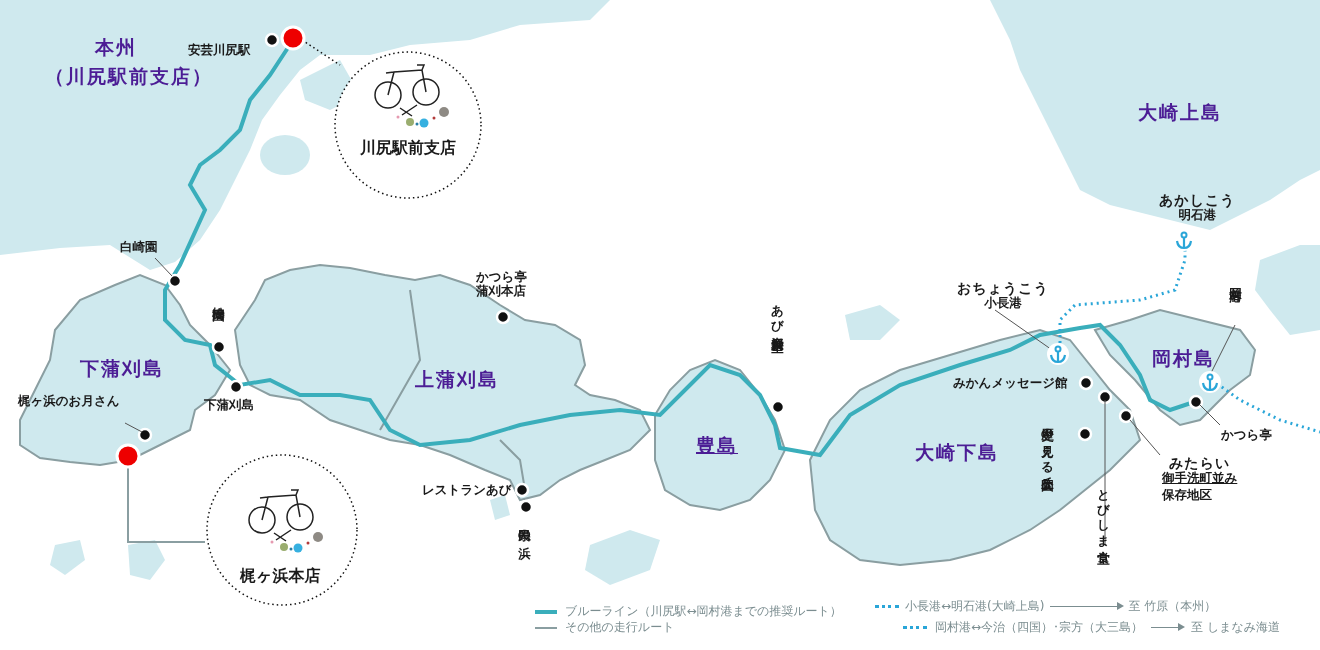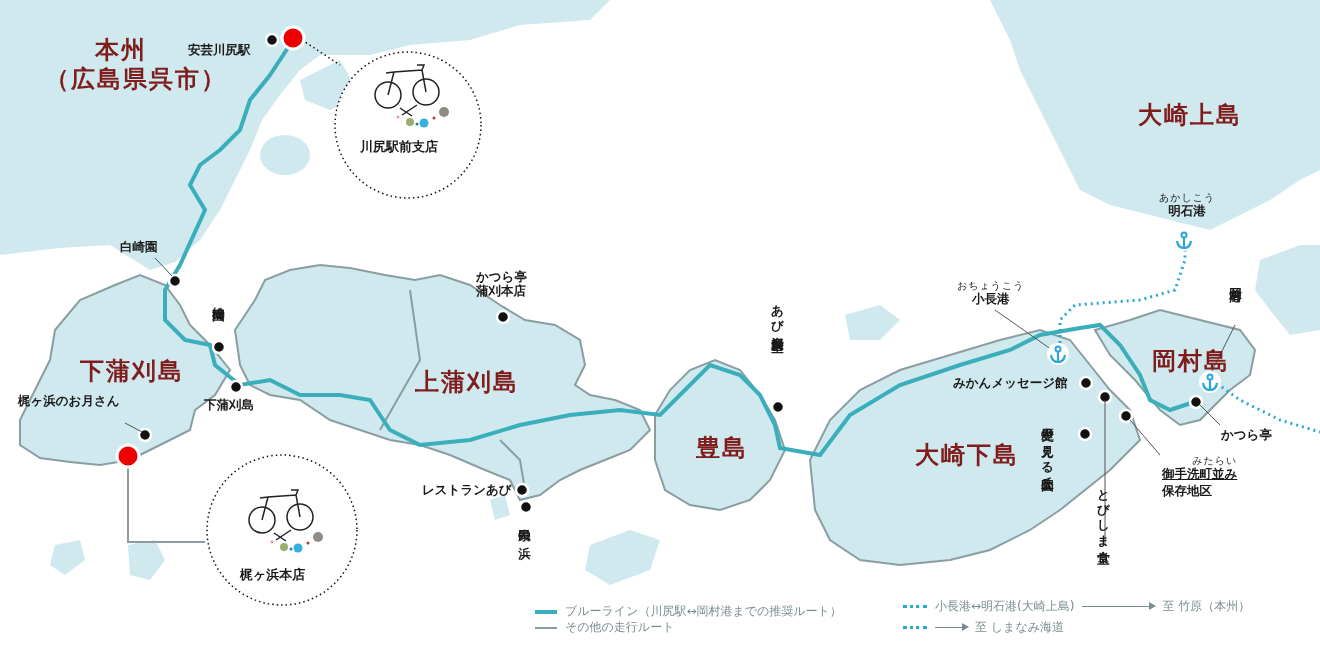--- a/index.html
+++ b/index.html
@@ -7,7 +7,7 @@
   #map { position:absolute; left:0; top:0; width:1320px; height:650px; }
   .lbl { position:absolute; color:#1a1a1a; font-size:12.5px; font-weight:bold; white-space:nowrap; line-height:1.15; }
   .vlbl { position:absolute; color:#1a1a1a; font-size:12.5px; font-weight:bold; writing-mode:vertical-rl; text-orientation:upright; line-height:1; letter-spacing:1px; }
-  .island { position:absolute; color:#7f1d1d; font-size:24px; font-weight:bold; letter-spacing:2px; white-space:nowrap; line-height:1.3; }
+  .island { position:absolute; color:#4c1d95; font-size:19px; font-weight:bold; letter-spacing:2px; white-space:nowrap; line-height:1.3; }
   .ruby { font-size:10px; font-weight:normal; display:block; text-align:center; letter-spacing:1px; }
   .shop-name { position:absolute; color:#1a1a1a; font-size:13px; font-weight:bold; white-space:nowrap; }
   .legend { position:absolute; font-size:12px; color:#7b8d90; white-space:nowrap; display:flex; align-items:center; gap:8px; }

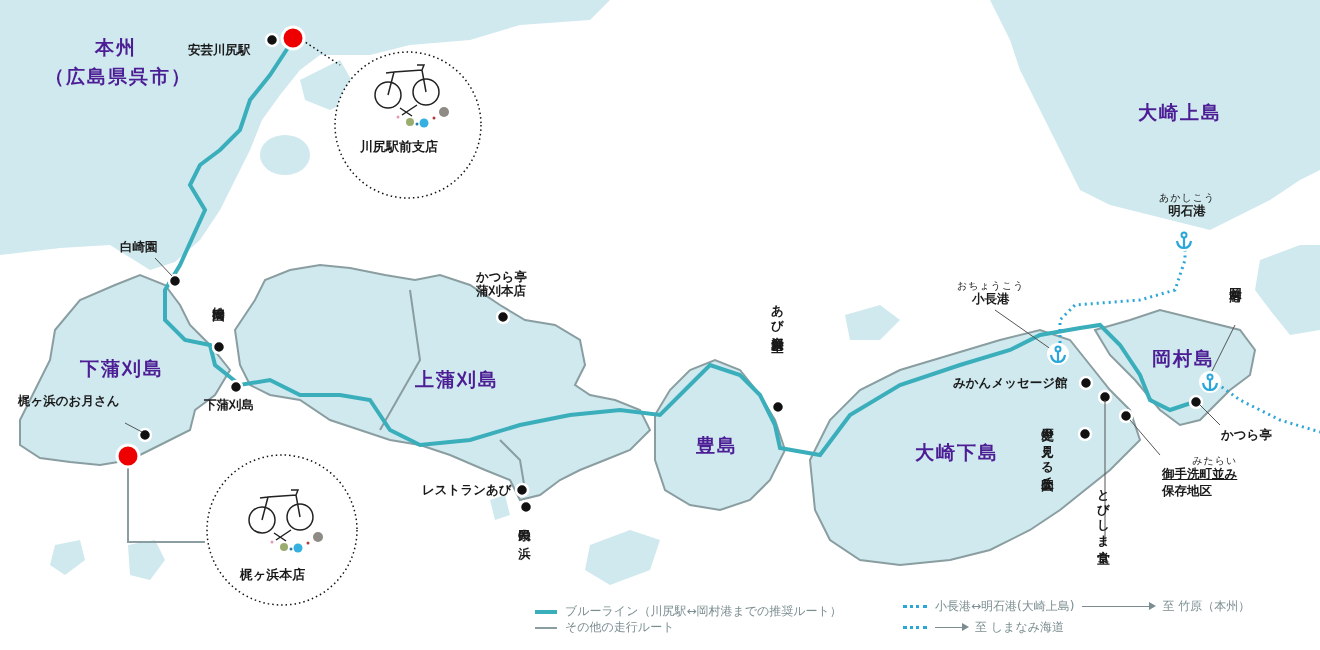--- a/index.html
+++ b/index.html
@@ -129,7 +129,7 @@
 </svg>
 
 <div class="island" style="left:95px;top:35px;">本州</div>
-<div class="island" style="left:45px;top:64px;">（広島県呉市）</div>
+<div class="island" style="left:45px;top:64px;">（川尻駅前支店）</div>
 <div class="island" style="left:80px;top:356px;">下蒲刈島</div>
 <div class="island" style="left:415px;top:367px;">上蒲刈島</div>
 <div class="island" style="left:696px;top:433px;">豊島</div>

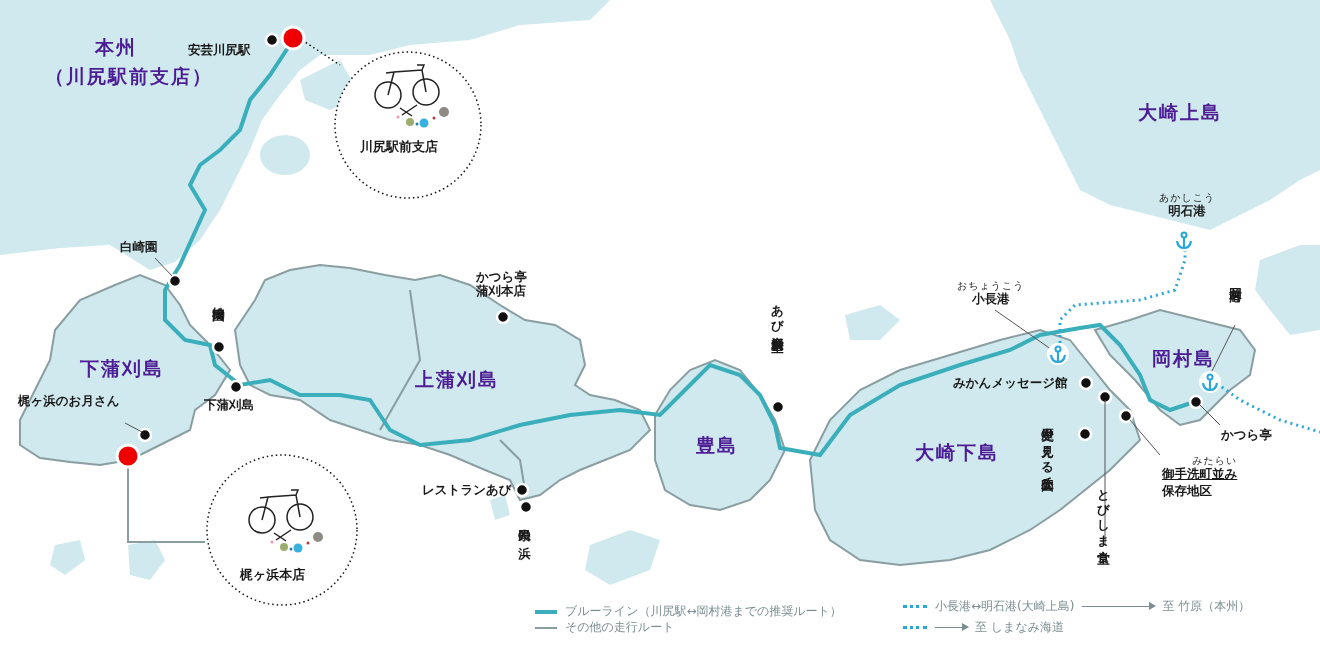--- a/index.html
+++ b/index.html
@@ -9,7 +9,7 @@
   .vlbl { position:absolute; color:#1a1a1a; font-size:12.5px; font-weight:bold; writing-mode:vertical-rl; text-orientation:upright; line-height:1; letter-spacing:1px; }
   .island { position:absolute; color:#4c1d95; font-size:19px; font-weight:bold; letter-spacing:2px; white-space:nowrap; line-height:1.3; }
   .ruby { font-size:10px; font-weight:normal; display:block; text-align:center; letter-spacing:1px; }
-  .shop-name { position:absolute; color:#1a1a1a; font-size:13px; font-weight:bold; white-space:nowrap; }
+  .shop-name { position:absolute; color:#1a1a1a; font-size:16px; font-weight:bold; white-space:nowrap; }
   .legend { position:absolute; font-size:12px; color:#7b8d90; white-space:nowrap; display:flex; align-items:center; gap:8px; }
   .leg-solid { display:inline-block; width:22px; height:4px; background:#3aaebb; }
   .leg-thin { display:inline-block; width:22px; height:2px; background:#8a9ea1; }

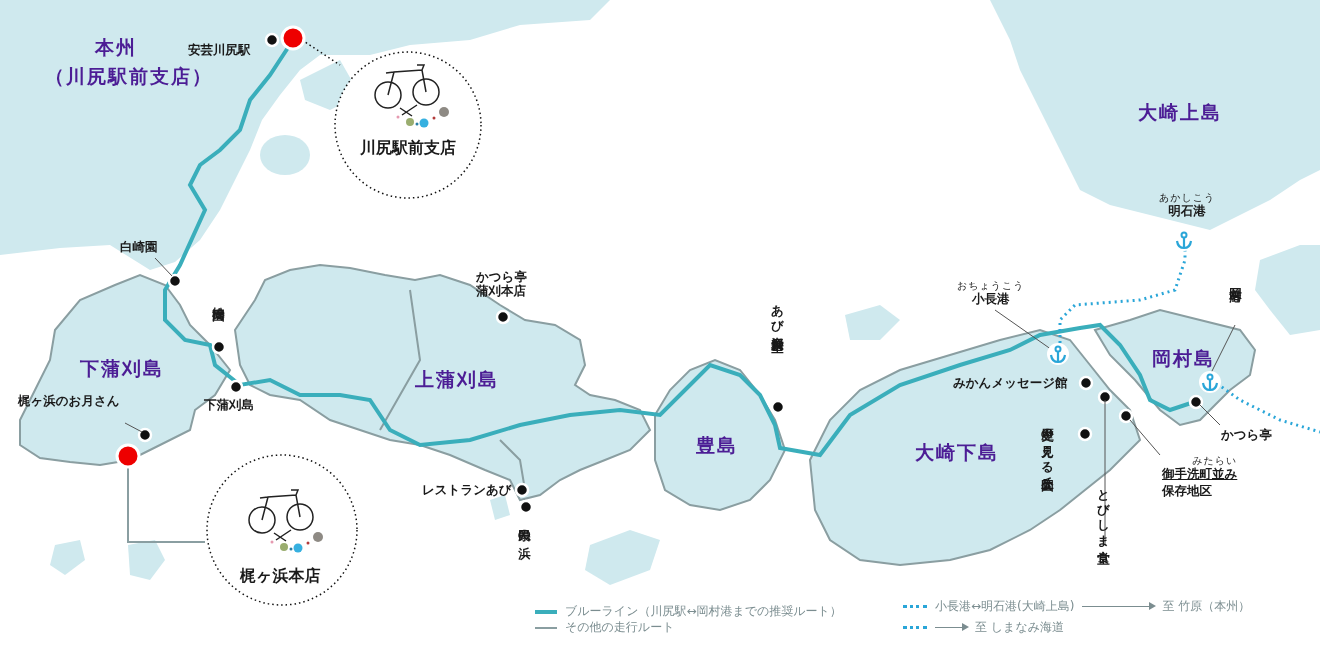--- a/index.html
+++ b/index.html
@@ -8,7 +8,7 @@
   .lbl { position:absolute; color:#1a1a1a; font-size:12.5px; font-weight:bold; white-space:nowrap; line-height:1.15; }
   .vlbl { position:absolute; color:#1a1a1a; font-size:12.5px; font-weight:bold; writing-mode:vertical-rl; text-orientation:upright; line-height:1; letter-spacing:1px; }
   .island { position:absolute; color:#4c1d95; font-size:19px; font-weight:bold; letter-spacing:2px; white-space:nowrap; line-height:1.3; }
-  .ruby { font-size:10px; font-weight:normal; display:block; text-align:center; letter-spacing:1px; }
+  .ruby { font-size:14px; font-weight:bold; display:block; text-align:center; letter-spacing:1px; }
   .shop-name { position:absolute; color:#1a1a1a; font-size:16px; font-weight:bold; white-space:nowrap; }
   .legend { position:absolute; font-size:12px; color:#7b8d90; white-space:nowrap; display:flex; align-items:center; gap:8px; }
   .leg-solid { display:inline-block; width:22px; height:4px; background:#3aaebb; }

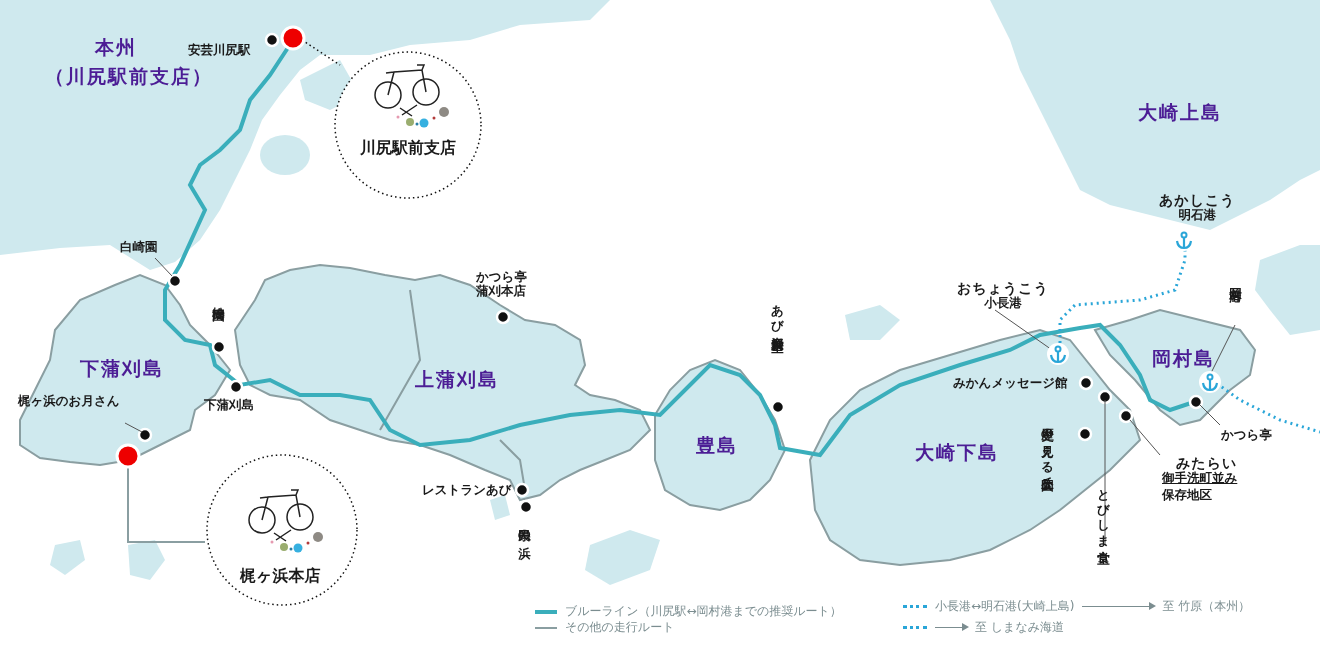--- a/index.html
+++ b/index.html
@@ -132,7 +132,7 @@
 <div class="island" style="left:45px;top:64px;">（川尻駅前支店）</div>
 <div class="island" style="left:80px;top:356px;">下蒲刈島</div>
 <div class="island" style="left:415px;top:367px;">上蒲刈島</div>
-<div class="island" style="left:696px;top:433px;">豊島</div>
+<div class="island" style="left:696px;top:433px;text-decoration:underline;">豊島</div>
 <div class="island" style="left:915px;top:440px;">大崎下島</div>
 <div class="island" style="left:1138px;top:100px;">大崎上島</div>
 <div class="island" style="left:1152px;top:346px;">岡村島</div>

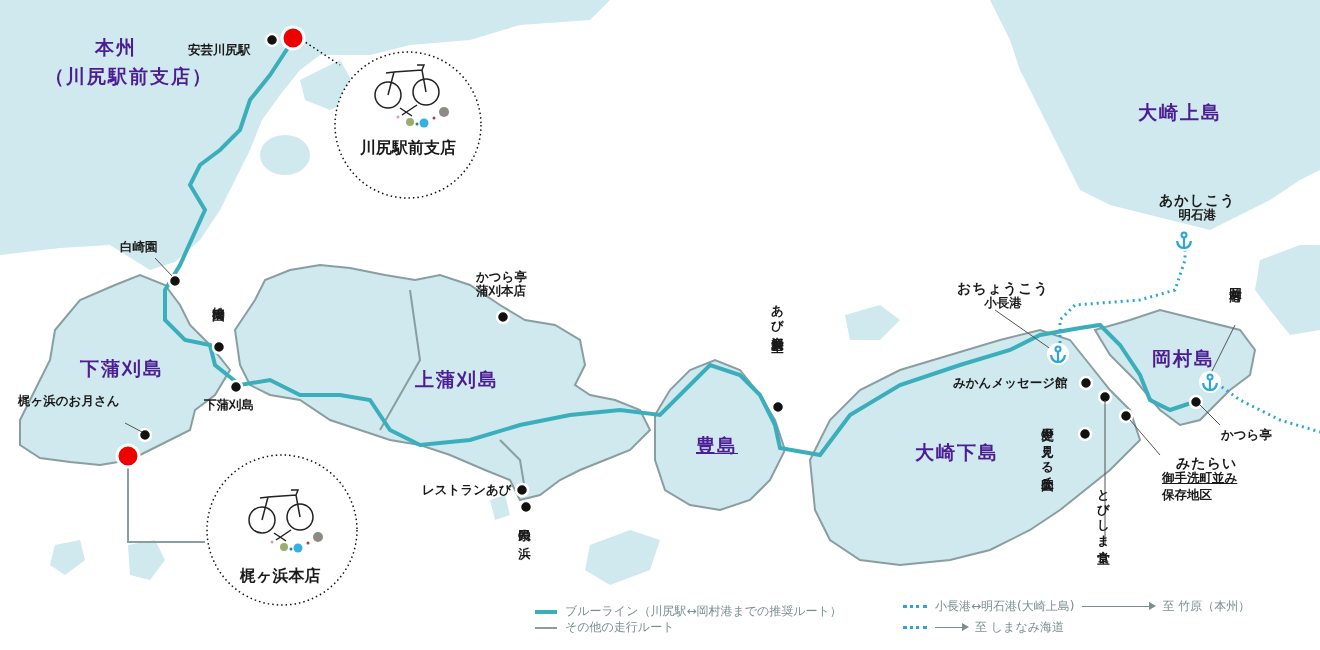--- a/index.html
+++ b/index.html
@@ -151,7 +151,7 @@
 <div class="vlbl" style="left:1041px;top:418px;height:95px;">歴史の見える丘公園</div>
 <div class="vlbl" style="left:1097px;top:480px;">とびしま食堂</div>
 <div class="lbl" style="left:1162px;top:455px;">
-  <span class="ruby" style="text-align:right;">みたらい</span>
+  <span class="ruby" style="text-align:center;">みたらい</span>
   <span style="display:block;text-decoration:underline;">御手洗町並み</span>
   <span style="display:block;margin-top:3px;">保存地区</span>
 </div>

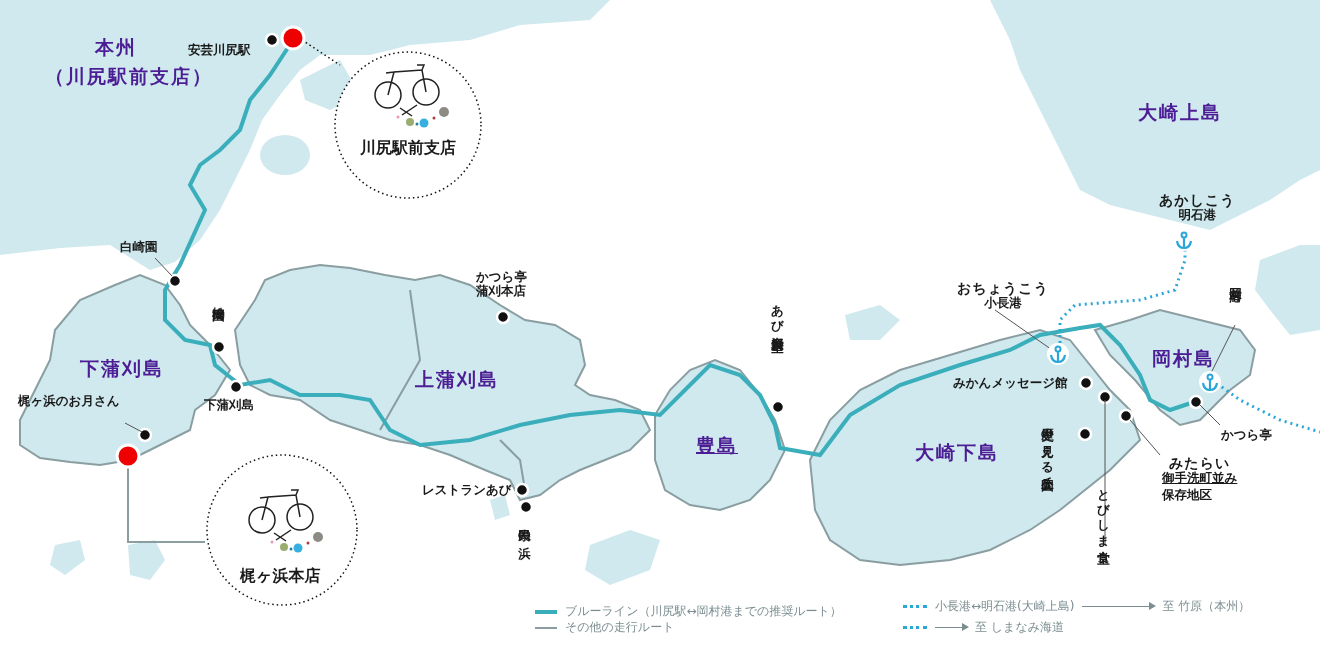--- a/index.html
+++ b/index.html
@@ -178,7 +178,7 @@
   <span class="leg-thin"></span>
   <span>その他の走行ルート</span>
 </div>
-<div class="legend" style="left:903px;top:598px;">
+<div class="legend" style="left:875px;top:598px;gap:6px;">
   <span class="leg-dot"></span>
   <span>小長港↔明石港(大崎上島)</span>
   <span class="leg-arrow" style="width:72px;"></span>

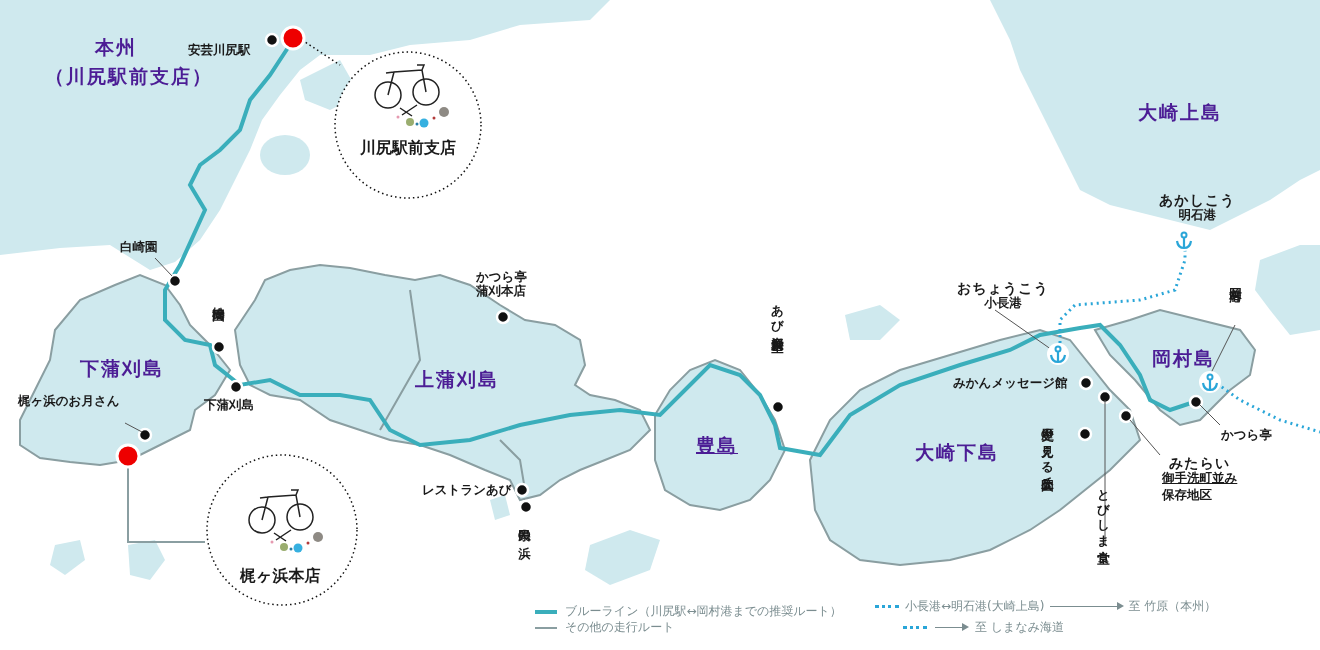--- a/index.html
+++ b/index.html
@@ -186,6 +186,7 @@
 </div>
 <div class="legend" style="left:903px;top:619px;">
   <span class="leg-dot"></span>
+  <span>岡村港↔今治（四国）･宗方（大三島）</span>
   <span class="leg-arrow" style="width:32px;"></span>
   <span>至  しまなみ海道</span>
 </div>

